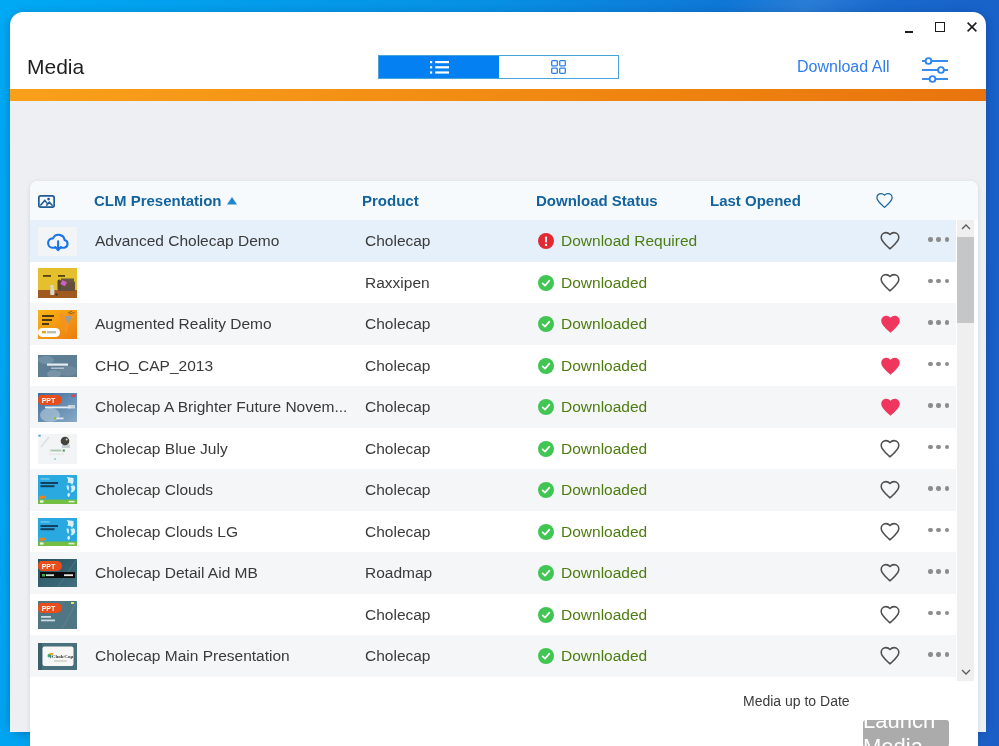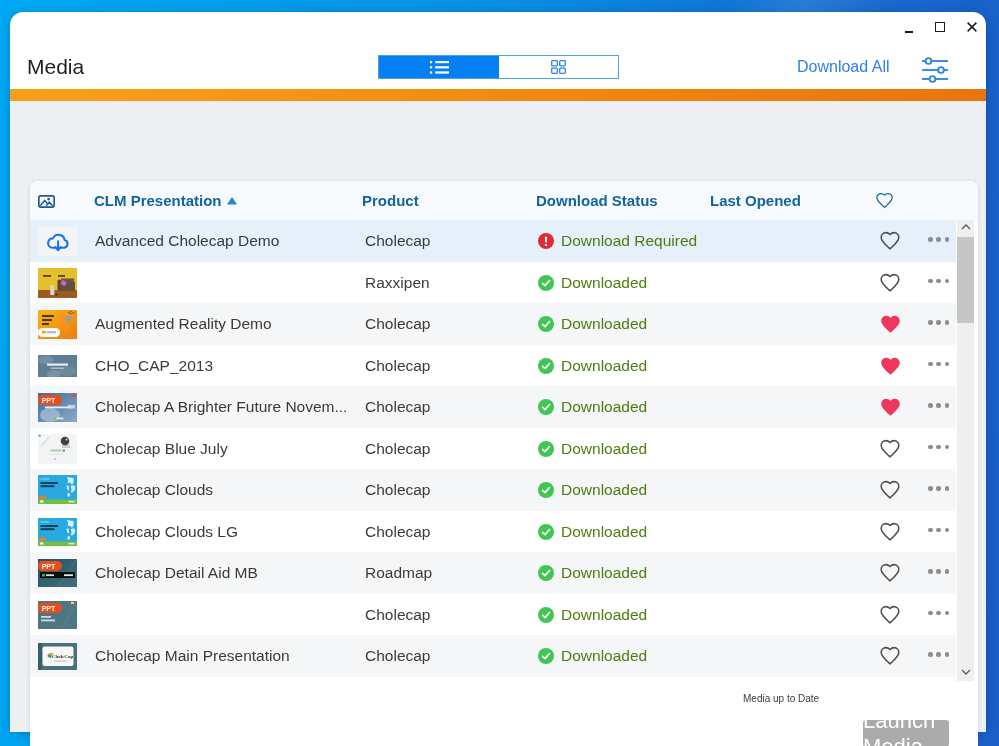--- a/index.html
+++ b/index.html
@@ -52,7 +52,7 @@
   
   .sbar { position:absolute; left:927px; top:39px; width:17px; height:461px; background:#efefef; }
   .sbar .thumbbar { position:absolute; left:0; top:17px; width:17px; height:86px; background:#c5c6c7; }
-  .fmsg { position:absolute; left:733px; top:592px; font-size:10px; color:#3c3c3c; }
+  .fmsg { position:absolute; left:733px; top:592px; font-size:14px; color:#3c3c3c; }
   .fbtn { position:absolute; left:853px; top:589px; width:86px; height:27px; background:#ababab; border-radius:3px;
           color:#fff; font-size:22px; display:flex; align-items:center; justify-content:center;margin-top:30px; }
 </style>

